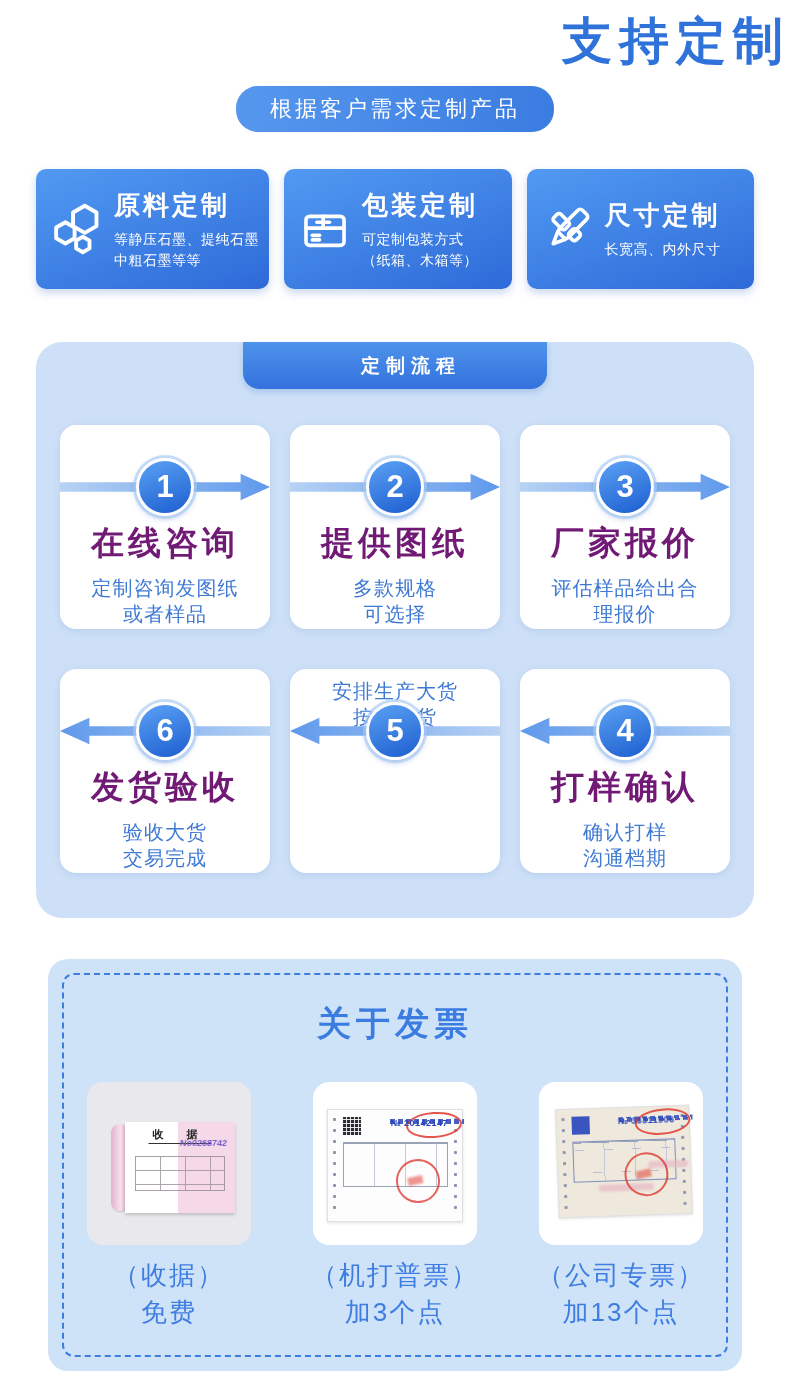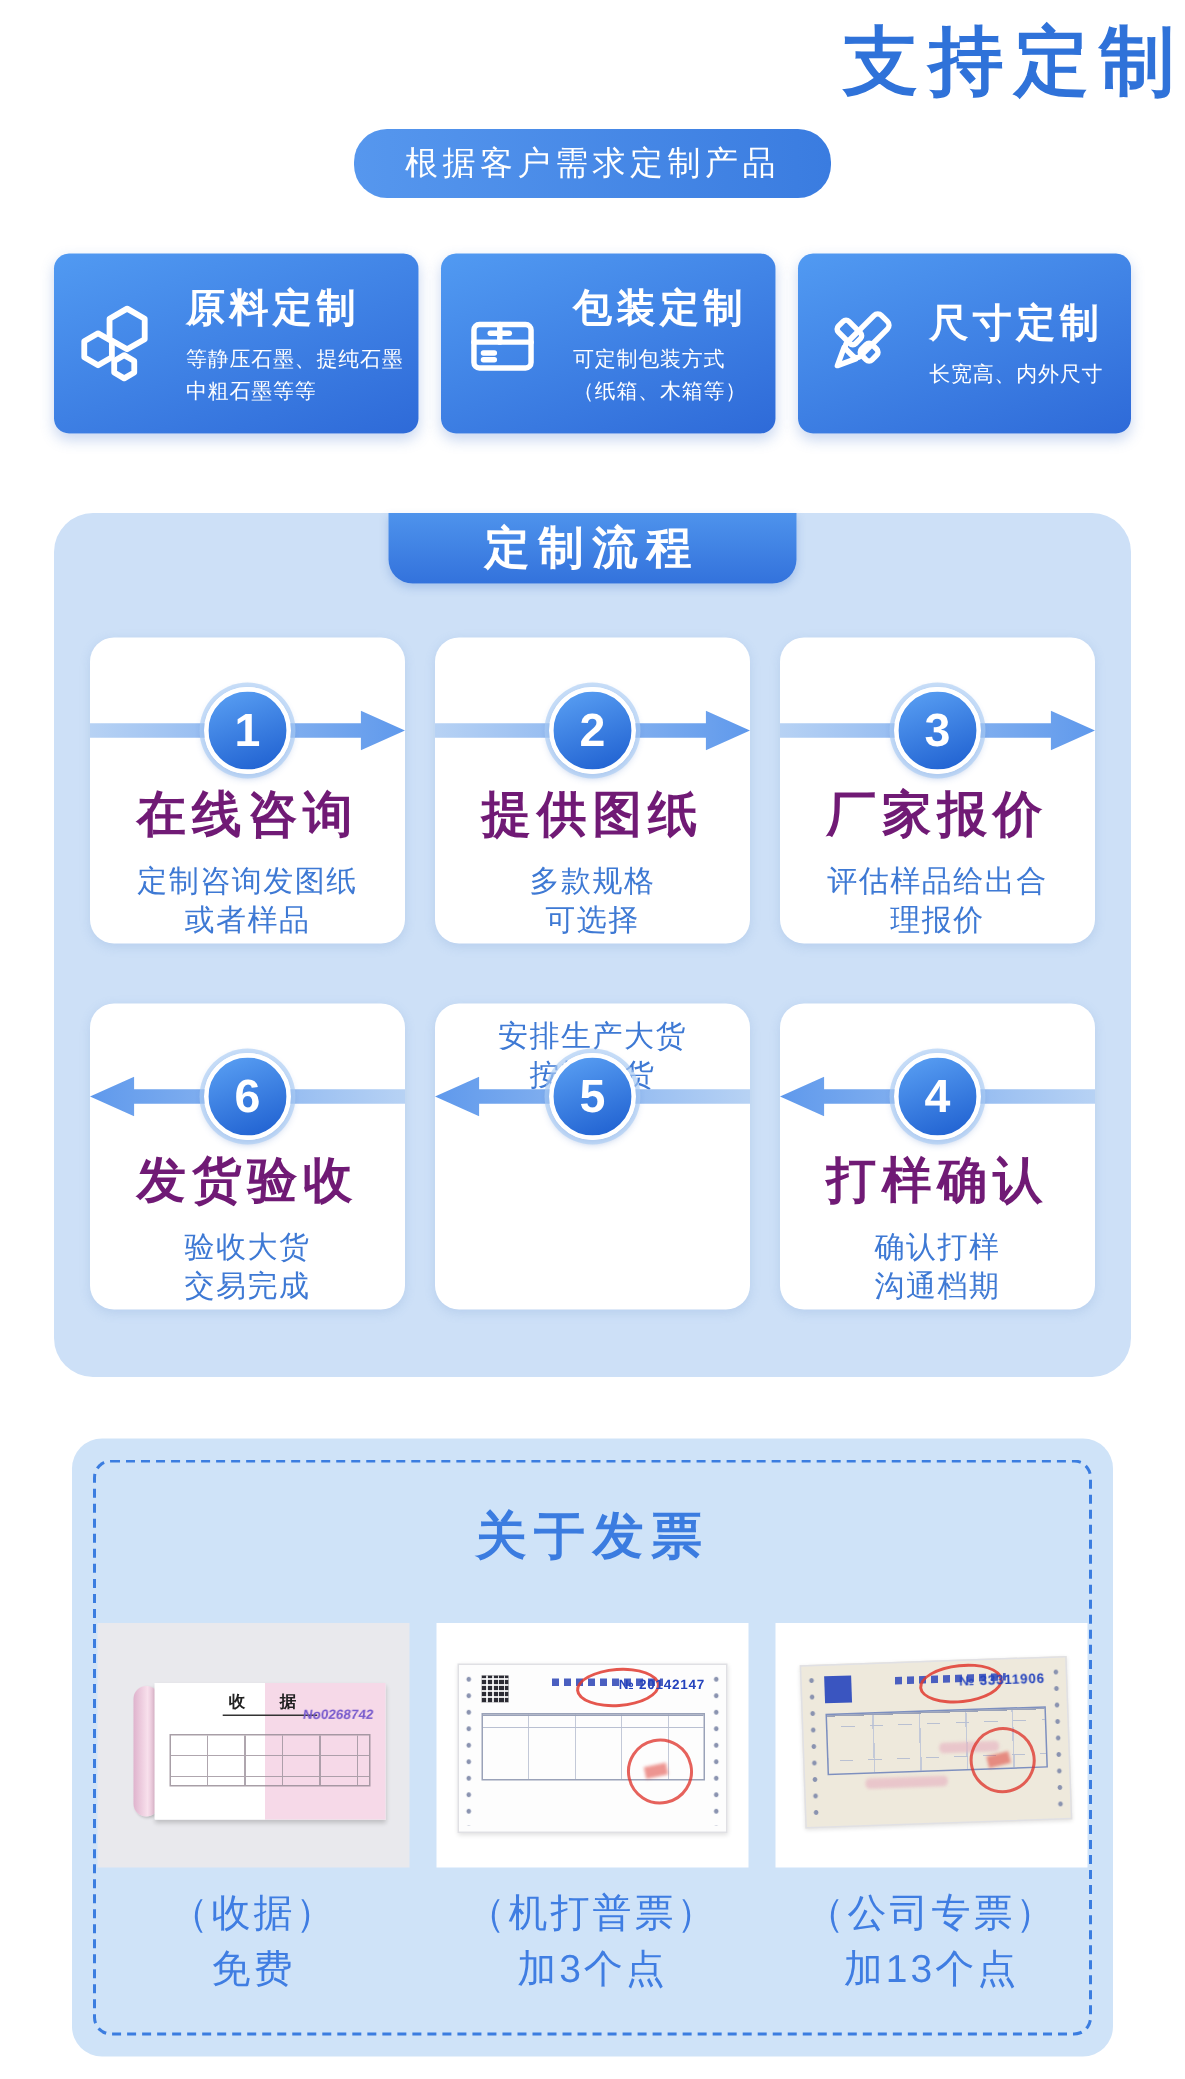--- a/index.html
+++ b/index.html
@@ -27,7 +27,7 @@
     display:flex;align-items:center;padding:0 10px;box-sizing:border-box;
   }
   .fcard .icn{width:62px;flex:0 0 62px;display:flex;justify-content:center;}
-  .fcard .txt{margin-left:16px;min-width:0;}
+  .fcard .txt{margin-left:6px;min-width:0;}
   .fcard h3{margin:0 0 6px;font-size:26px;font-weight:bold;letter-spacing:3px;}
   .fcard p{margin:0;font-size:14px;line-height:1.5;letter-spacing:.5px;white-space:nowrap;}
   

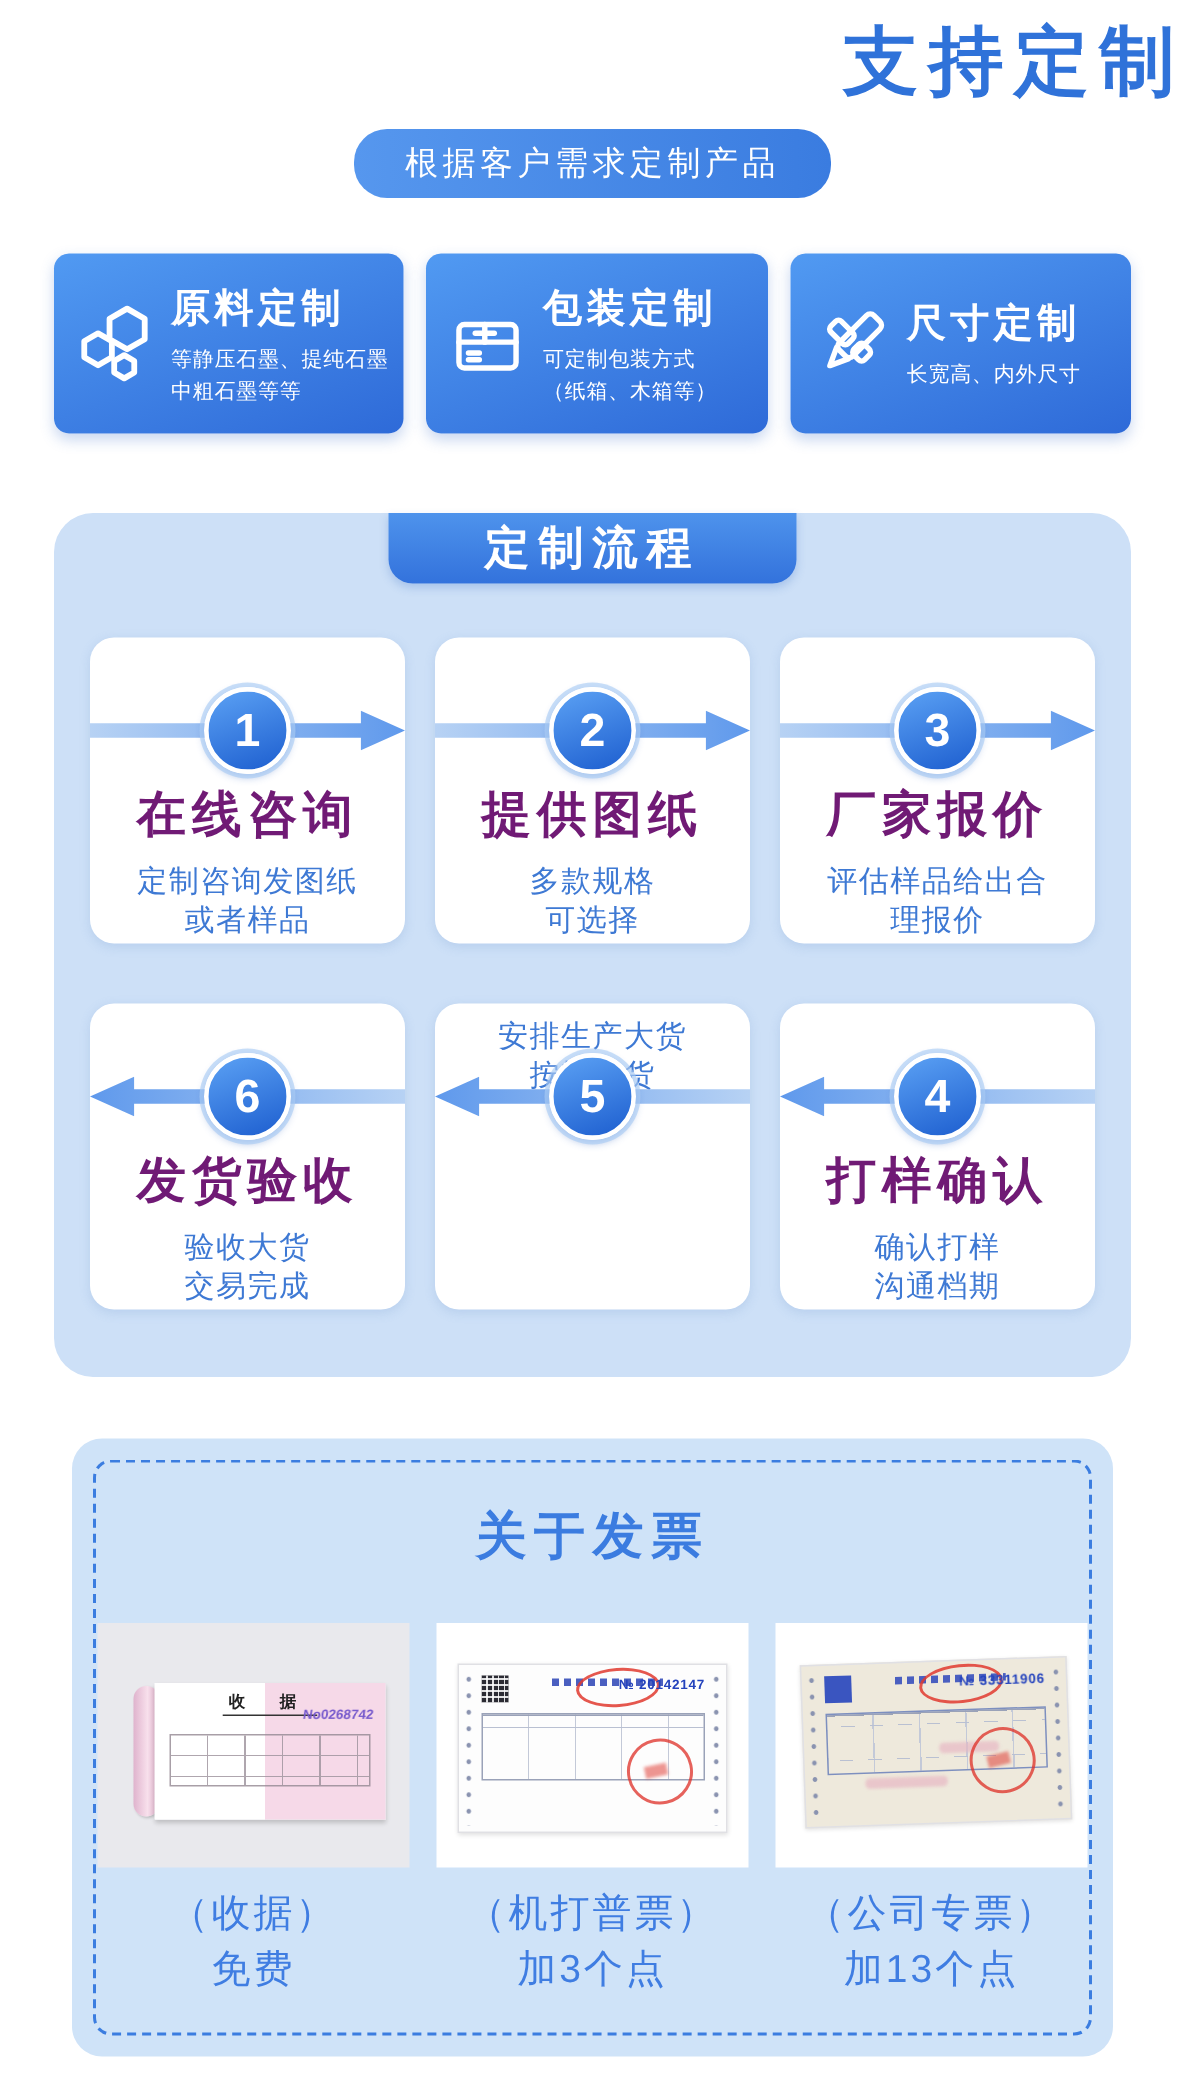--- a/index.html
+++ b/index.html
@@ -39,8 +39,9 @@
     width:272px;height:47px;margin:0 auto;color:#fff;
     background:linear-gradient(180deg,#4e93ec,#3372dc);
     border-radius:0 0 16px 16px;display:flex;align-items:center;justify-content:center;
-    font-size:30px;font-weight:bold;letter-spacing:6px;
+    font-size:19px;font-weight:bold;letter-spacing:6px;
     box-shadow:0 3px 6px rgba(60,110,200,.25);
+    padding-left:32px;
   }
   .steps-row{display:flex;gap:20px;padding:0 24px;}
   .steps-row.r1{margin-top:36px;}

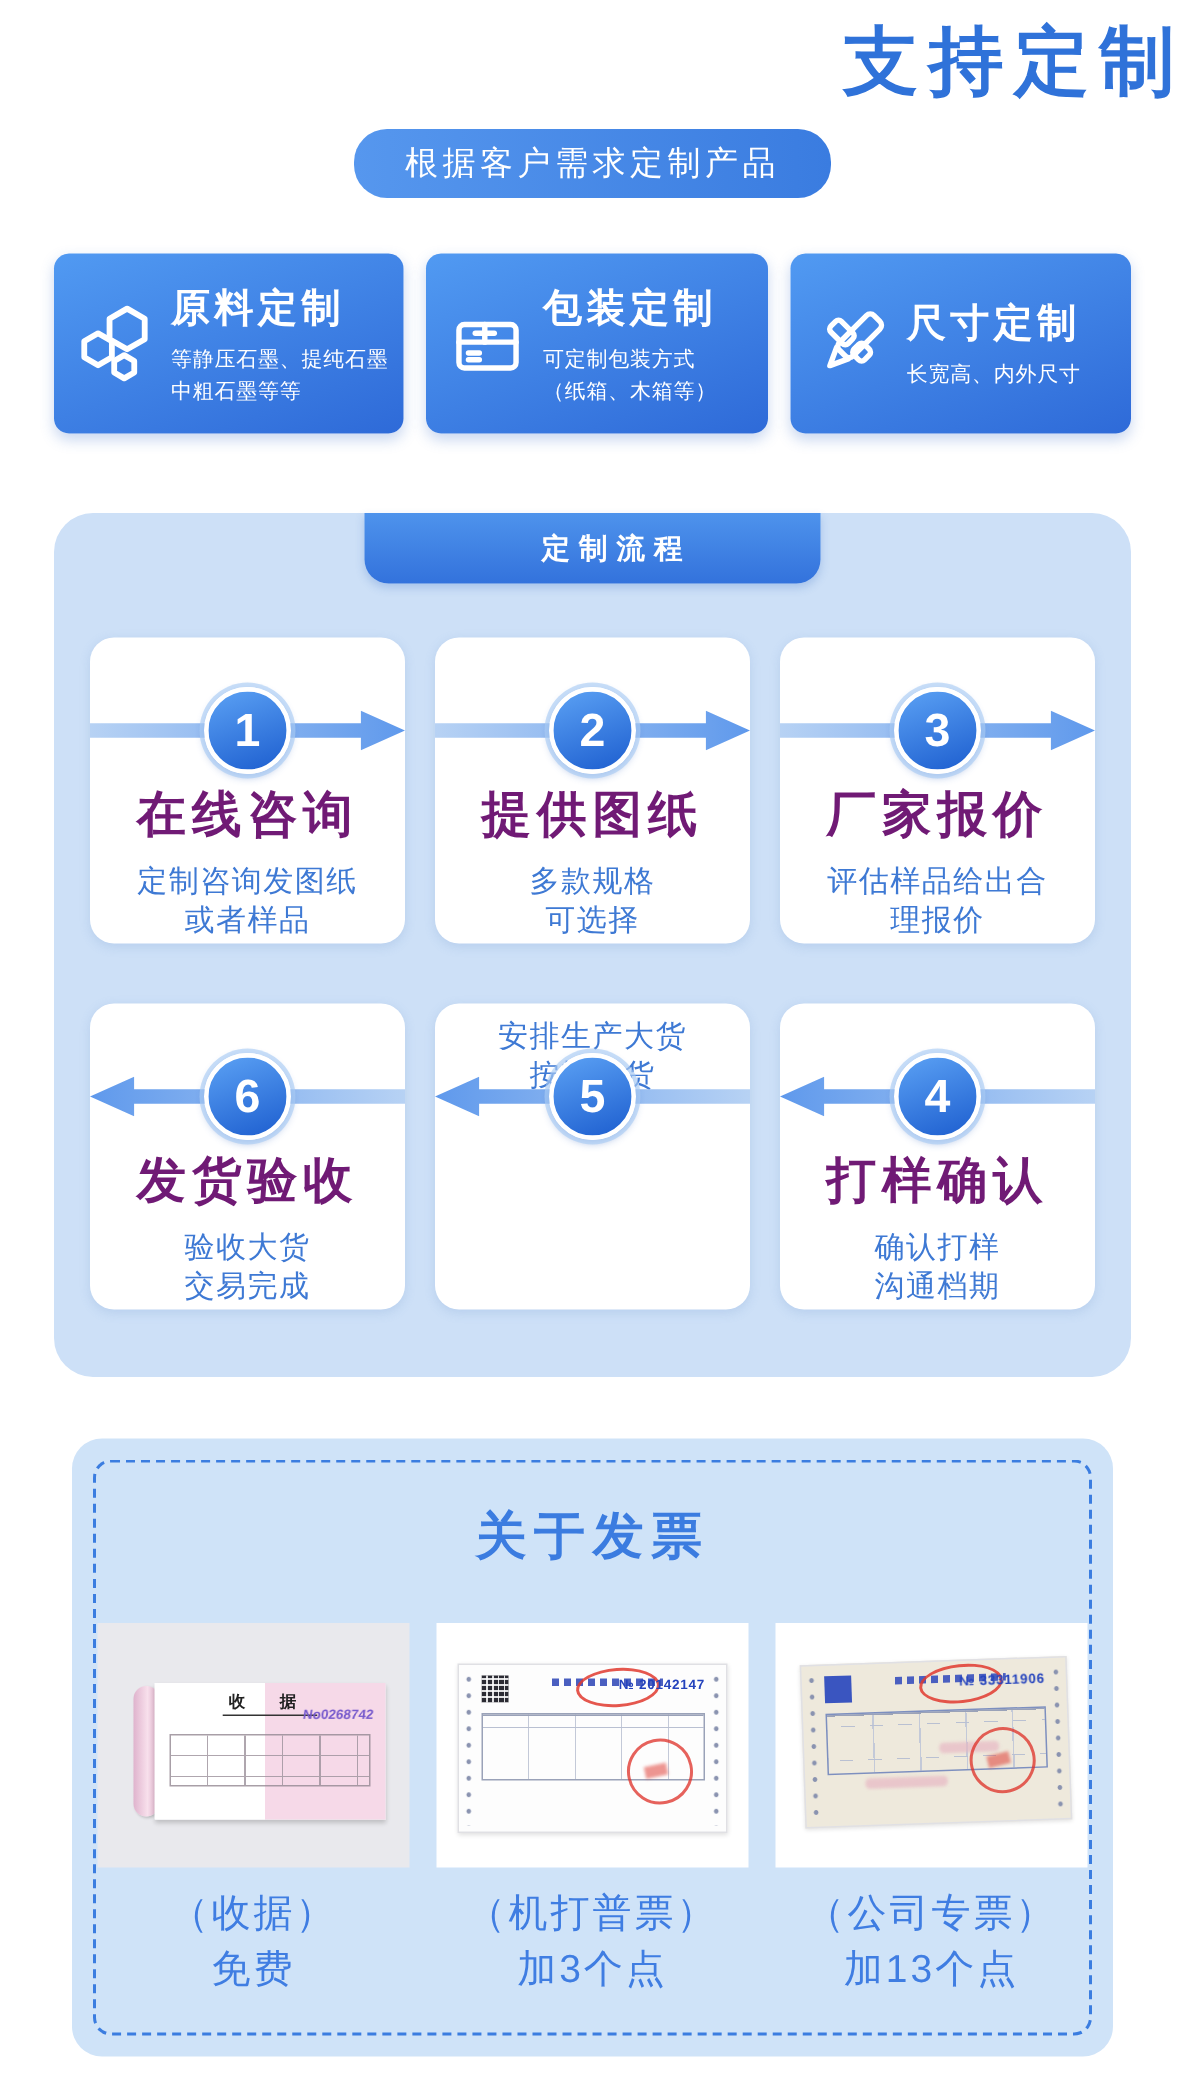--- a/index.html
+++ b/index.html
@@ -91,7 +91,7 @@
   }
   .photos{display:flex;gap:18px;justify-content:center;margin-top:35px;}
   .inv-col{width:208px;display:flex;flex-direction:column;align-items:center;}
-  .photo{width:208px;height:163px;position:relative;overflow:hidden;background:#fff;}
+  .photo{width:164px;height:163px;position:relative;overflow:hidden;background:#fff;border-radius:16px;}
   .caption{
     margin-top:12px;text-align:center;color:#3f7de2;
     font-size:26px;line-height:1.42;letter-spacing:2px;

